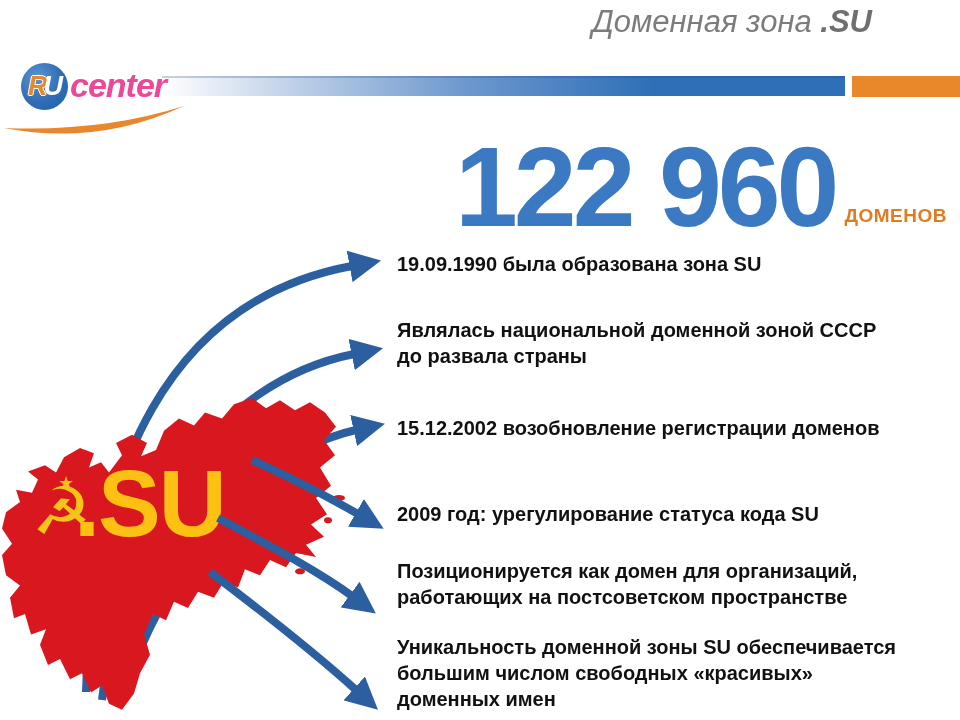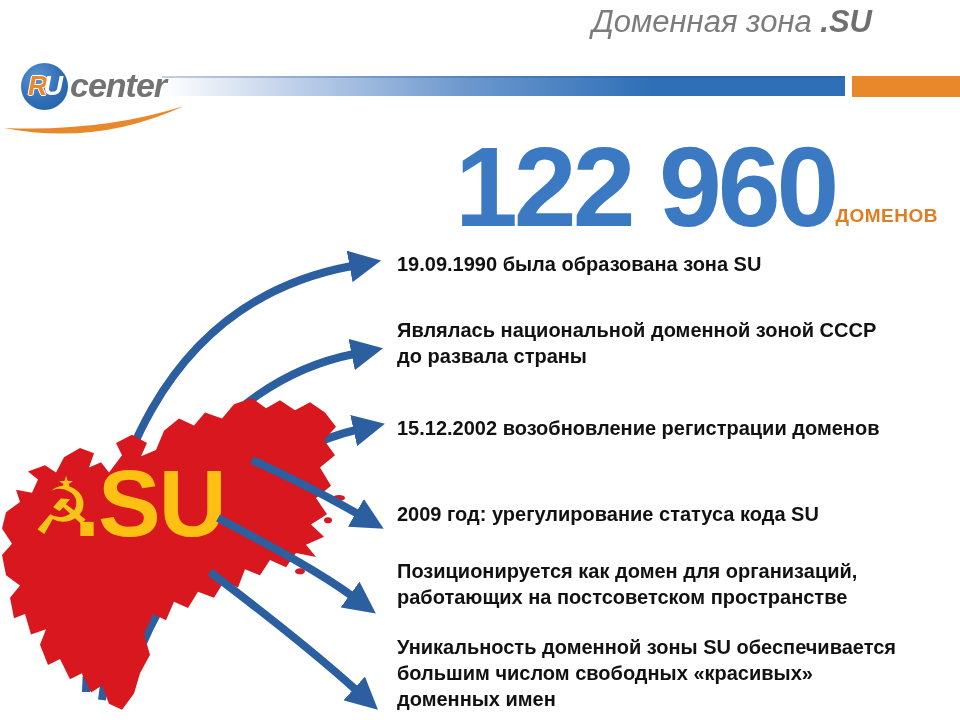--- a/index.html
+++ b/index.html
@@ -19,7 +19,7 @@
   .logo-u{color:#ffffff;margin-left:-2px;}
   .logo-brand{
     position:absolute;left:70px;top:66px;font-size:34px;font-style:italic;font-weight:bold;
-    color:#737373;letter-spacing:-1px;white-space:nowrap;
+    color:#ec4899;letter-spacing:-1px;white-space:nowrap;
   }
   .logo-swoosh{position:absolute;left:2px;top:98px;}
   

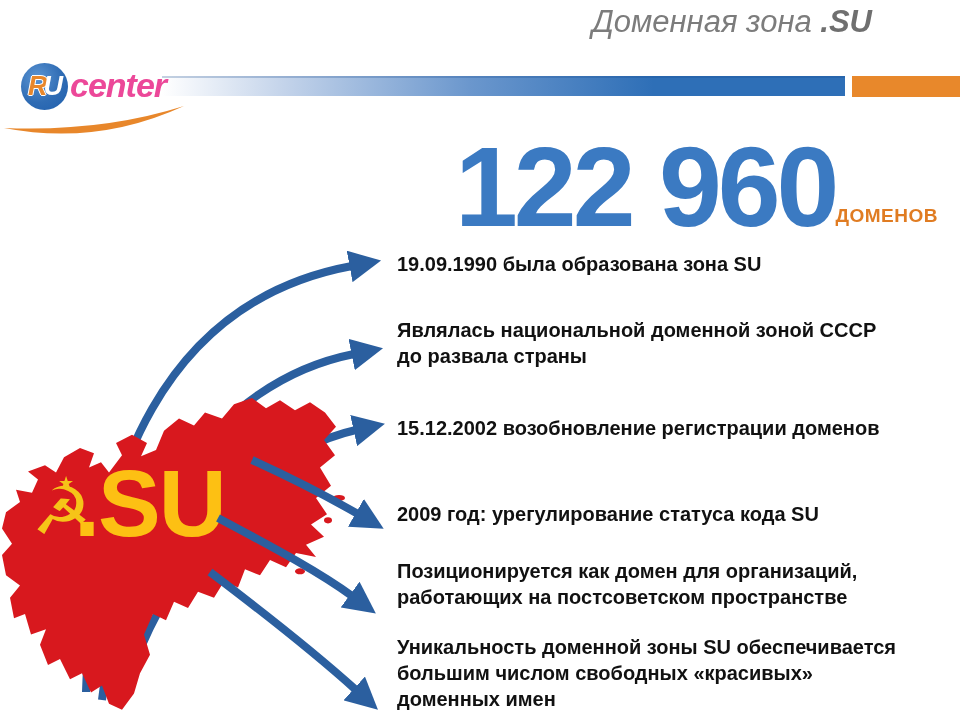--- a/index.html
+++ b/index.html
@@ -40,7 +40,7 @@
     font-size:113px;font-weight:bold;color:#3b7ac2;line-height:95px;letter-spacing:-4px;white-space:nowrap;
   }
   .stat-unit{
-    font-size:19px;font-weight:bold;color:#e07c22;margin-bottom:8px;letter-spacing:.5px;white-space:nowrap;
+    font-size:19px;font-weight:bold;color:#e07c22;margin-left:9px;margin-bottom:8px;letter-spacing:.5px;white-space:nowrap;
   }
   
   .arrows-back{position:absolute;left:0;top:0;z-index:1;}

